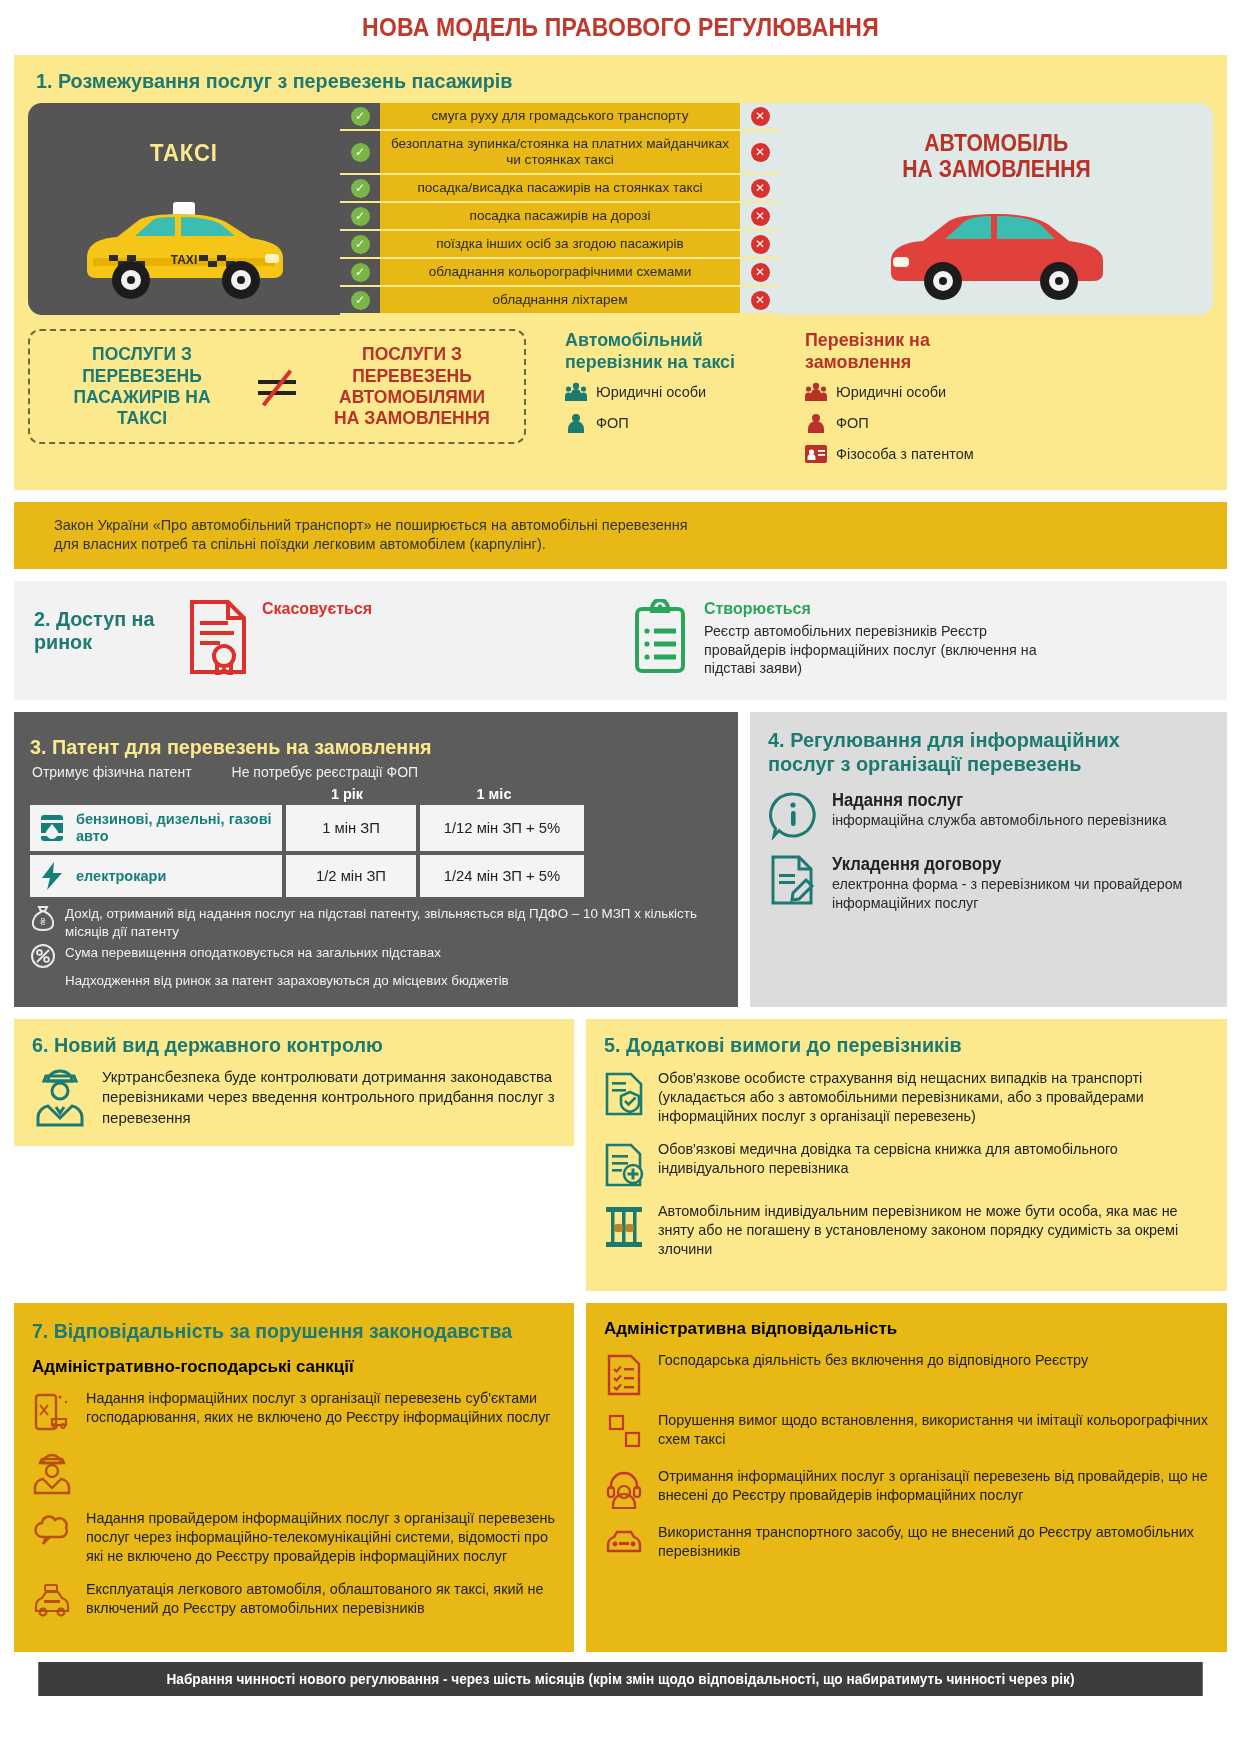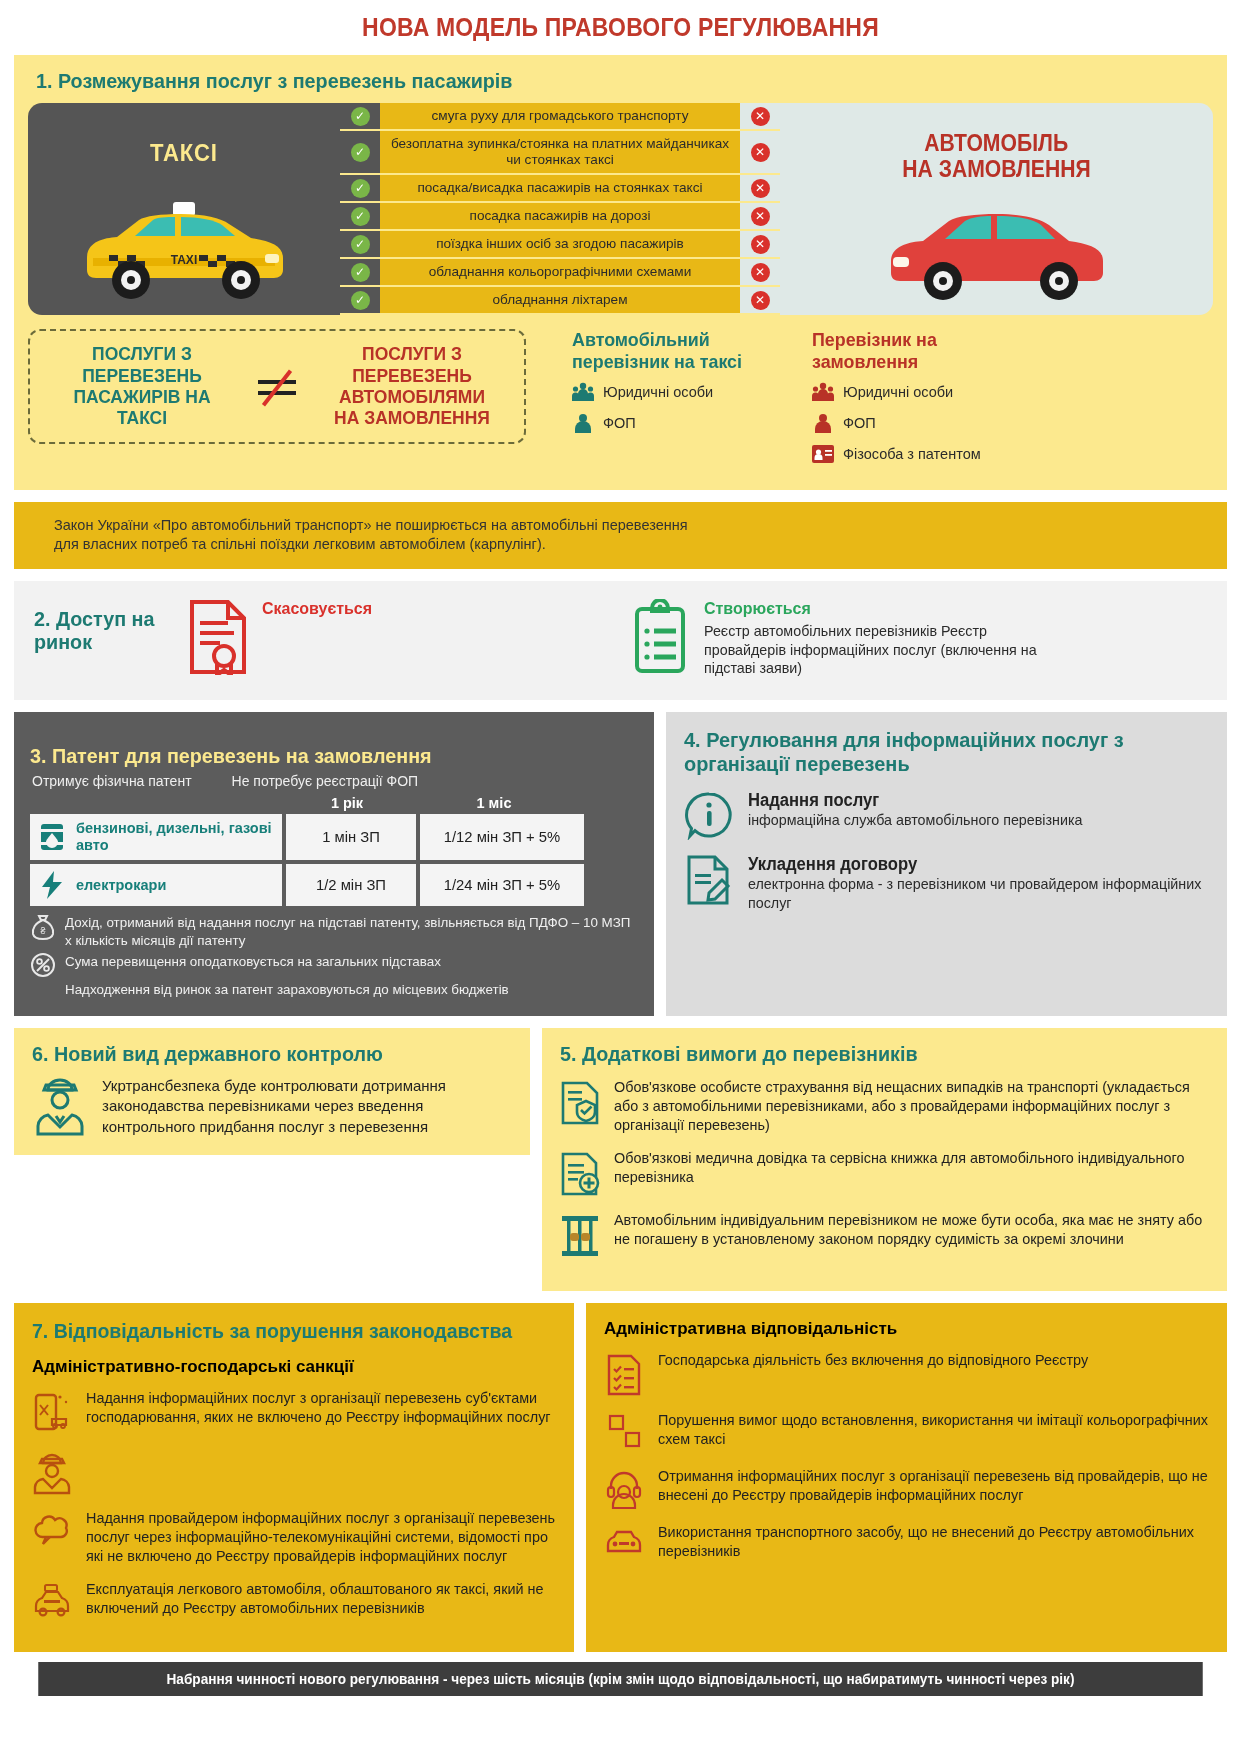--- a/index.html
+++ b/index.html
@@ -107,7 +107,7 @@
   .car-wrap { margin-top: auto; padding-bottom: 14px; }
 
   
-  .eq-area { display: flex; margin-top: 14px; gap: 16px; align-items: flex-start; }
+  .eq-area { display: flex; margin-top: 14px; gap: 9px; align-items: flex-start; }
   .eq-box {
     width: 498px;
     border: 2px dashed #6b6b3a;

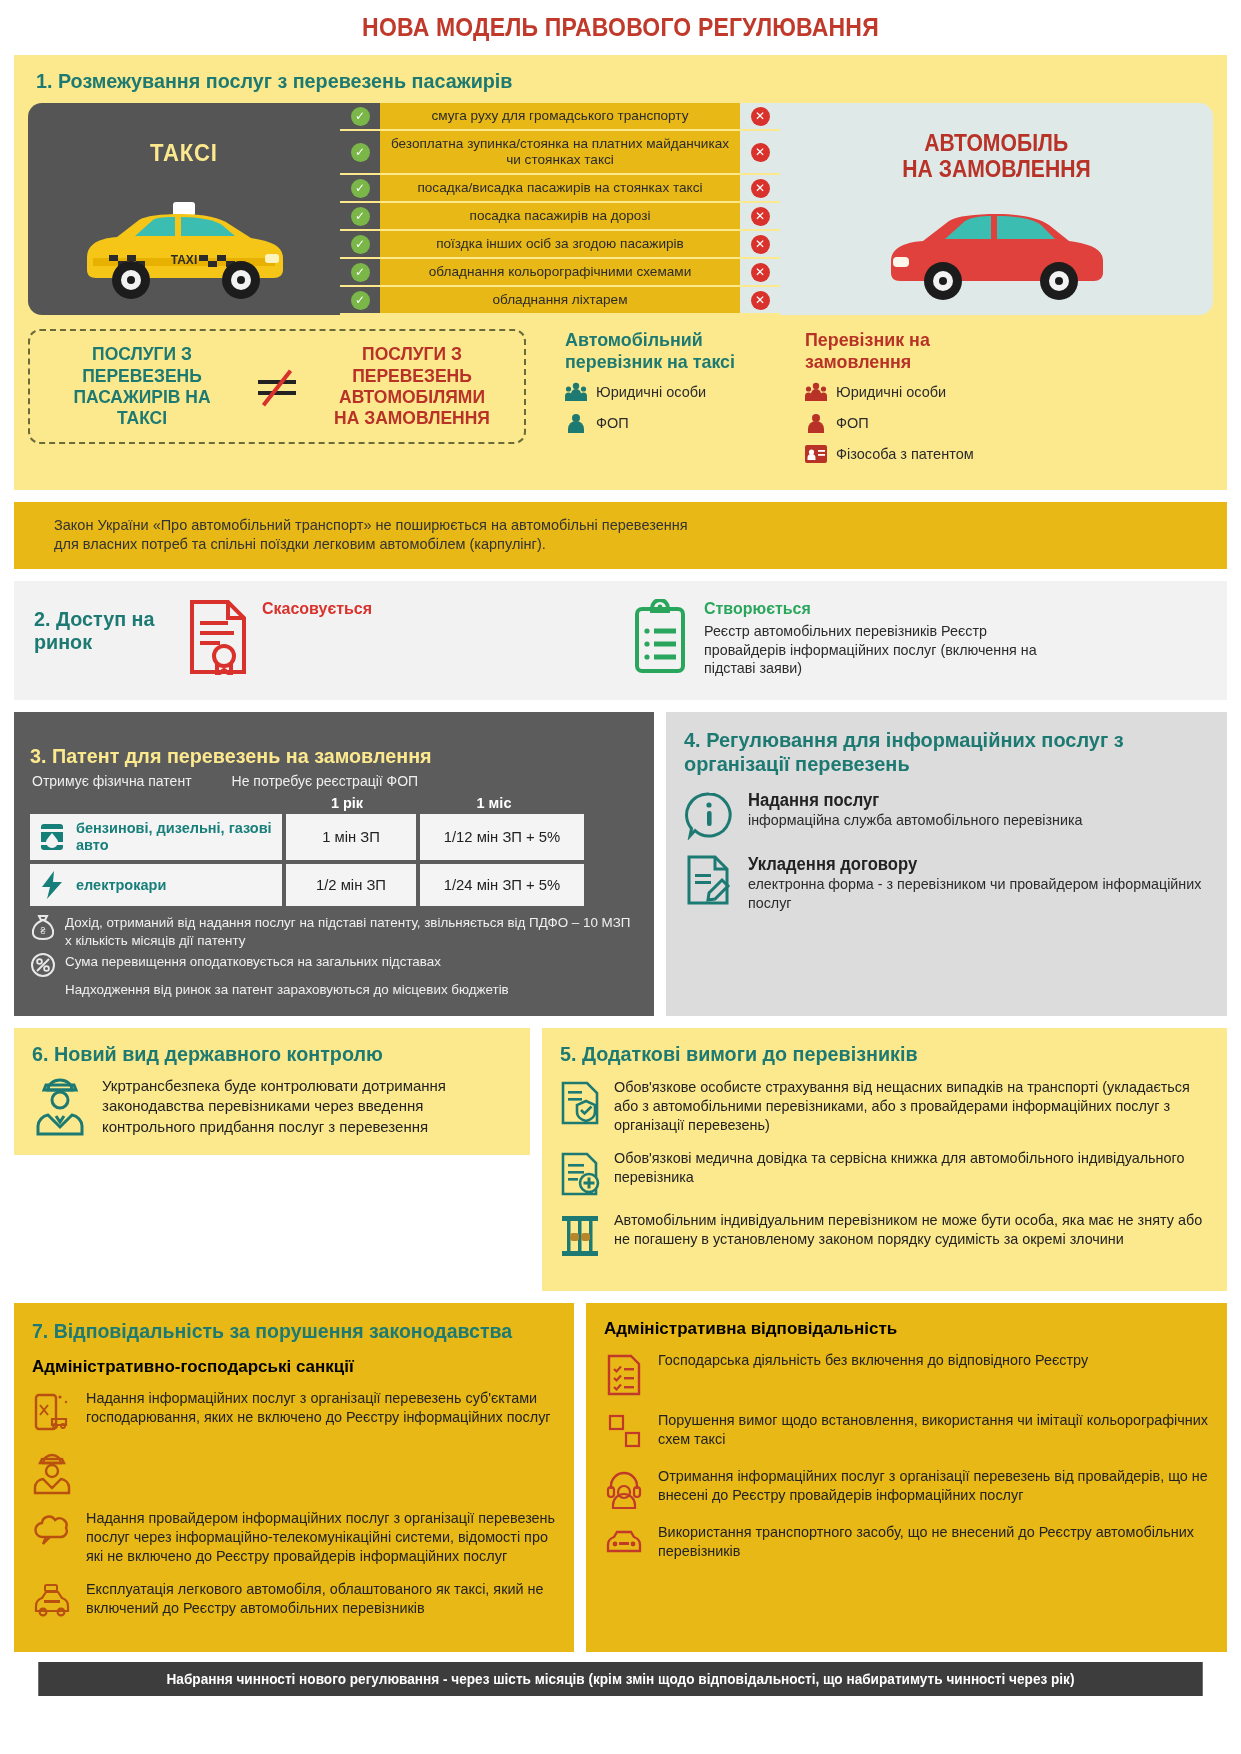--- a/index.html
+++ b/index.html
@@ -168,7 +168,7 @@
 
   
   .row34 { display: flex; margin: 12px 14px 0 14px; gap: 12px; }
-  .sec3 { background: #5c5c5c; width: 640px; padding: 32px 16px 14px 16px; }
+  .sec3 { background: #5c5c5c; width: 724px; padding: 23px 16px 14px 16px; }
   .sec3 h2 { color: #fce98e; font-size: 21px; font-weight: bold; transform: scaleX(.94); transform-origin:left center;}
   .sec3 .sub { display: flex; gap: 40px; color: #efefef; font-size: 14px; margin: 5px 0 6px 2px; }
   .tbl-head { display: flex; color: #fff; font-size: 14.5px; font-weight: bold; margin-bottom: 3px; }

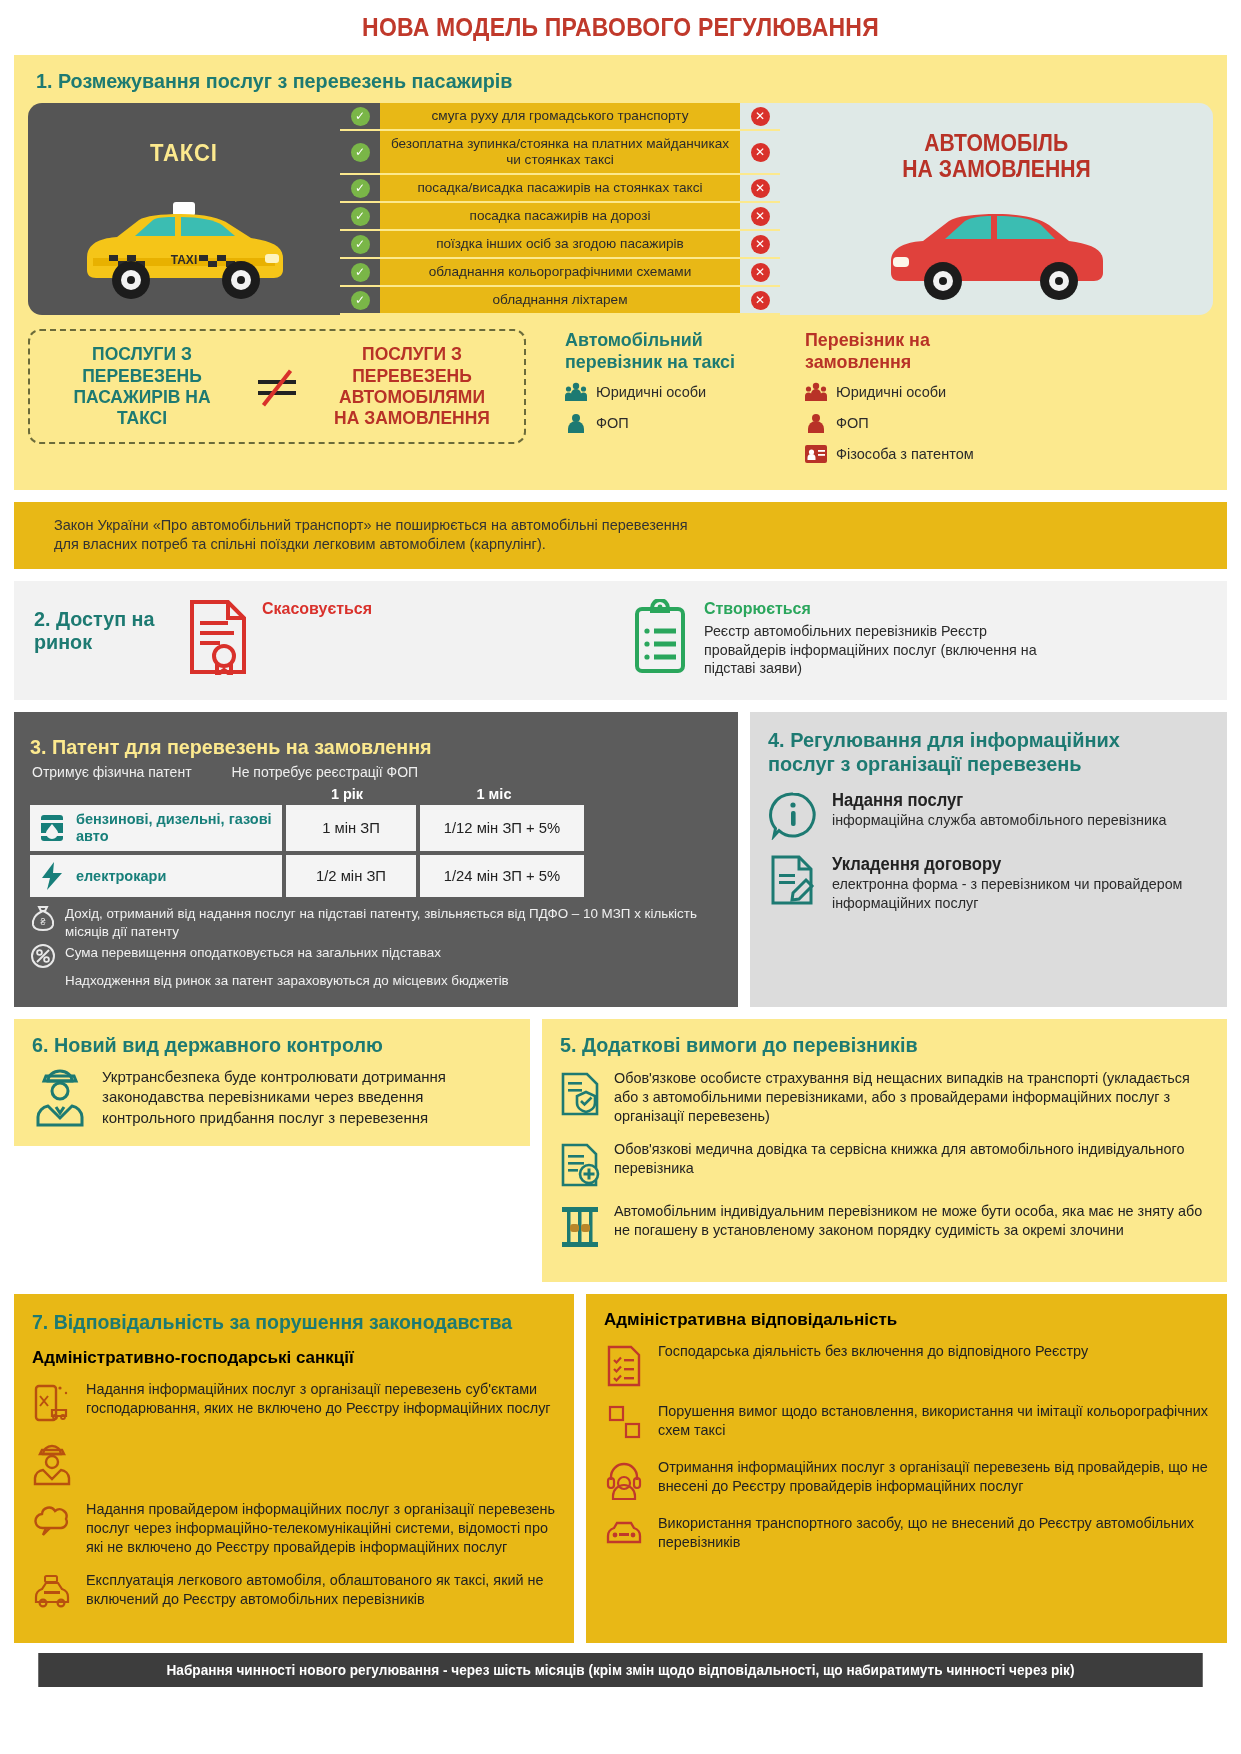--- a/index.html
+++ b/index.html
@@ -196,7 +196,7 @@
 
   
   .row65 { display: flex; margin: 12px 14px 0 14px; gap: 12px; align-items: flex-start; }
-  .sec6 { background: #fce98e; width: 516px; padding: 14px 18px 18px 18px; }
+  .sec6 { background: #fce98e; width: 560px; padding: 14px 18px 18px 18px; }
   .sec6 h2 { color: #1d7a72; font-size: 21px; font-weight: bold; margin-bottom: 10px; transform: scaleX(.94); transform-origin:left center;}
   .sec6 .body { display: flex; gap: 14px; }
   .sec6 p { font-size: 15px; color: #222; line-height: 1.36; }

